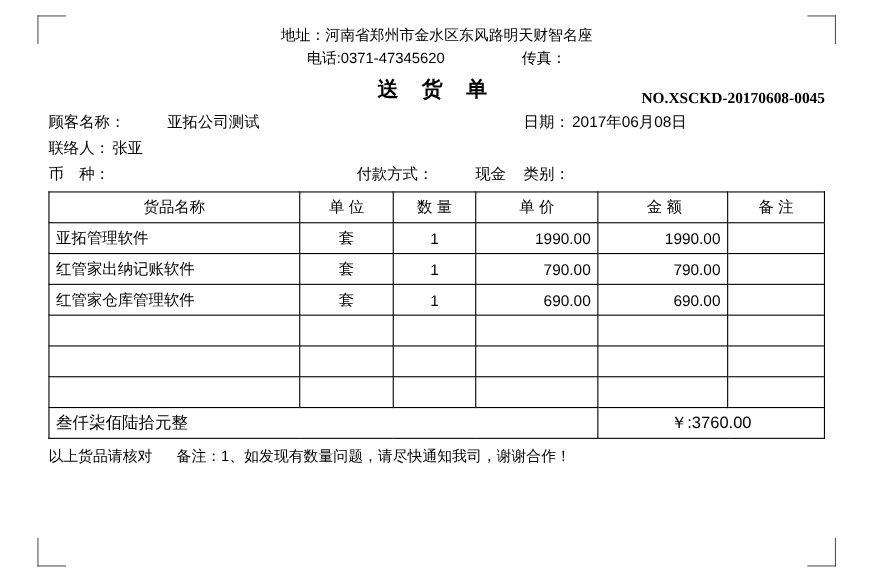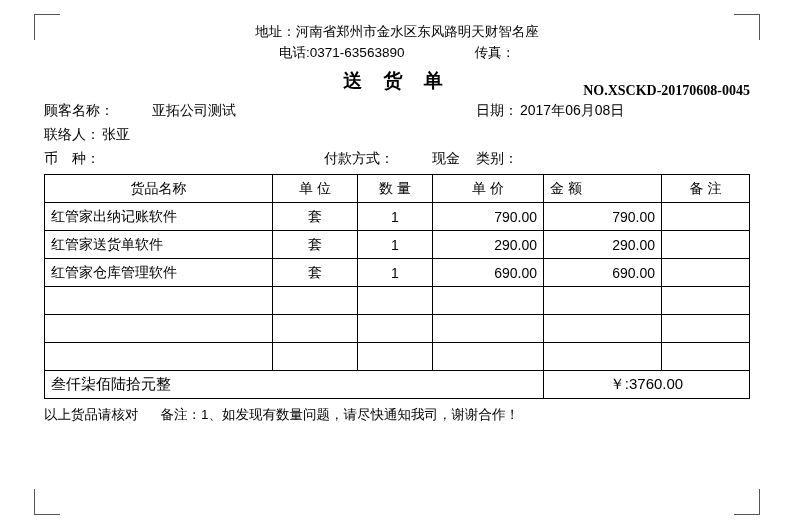--- a/index.html
+++ b/index.html
@@ -103,7 +103,7 @@
 
     <div class="addr">地址：河南省郑州市金水区东风路明天财智名座</div>
     <div class="telrow">
-      <span>电话:0371-63563890</span>
+      <span>电话:0371-47345620</span>
       <span>传真：</span>
     </div>
 

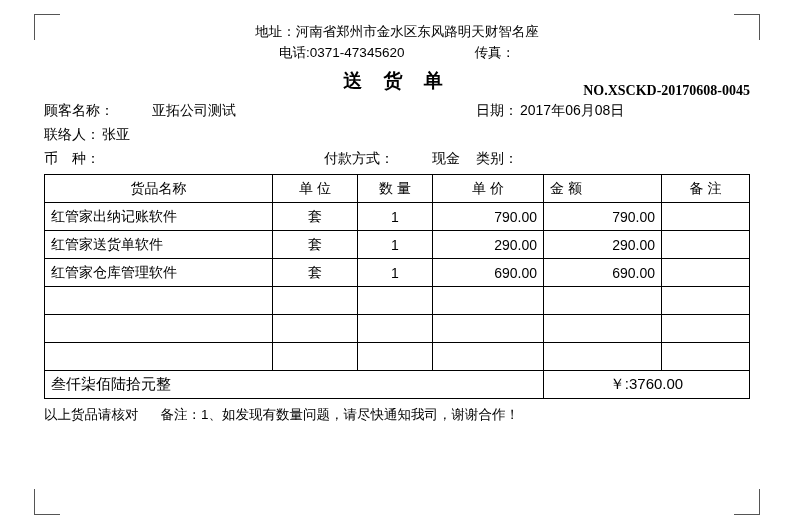--- a/index.html
+++ b/index.html
@@ -155,7 +155,7 @@
           <th class="c-unit">单 位</th>
           <th class="c-qty">数 量</th>
           <th class="c-price" style="text-align:center;padding-right:6px">单 价</th>
-          <th class="c-amt" style="text-align:left;padding-right:3px">金 额</th>
+          <th class="c-amt" style="text-align:center;padding-right:3px">金 额</th>
           <th class="c-note">备 注</th>
         </tr>
       </thead>

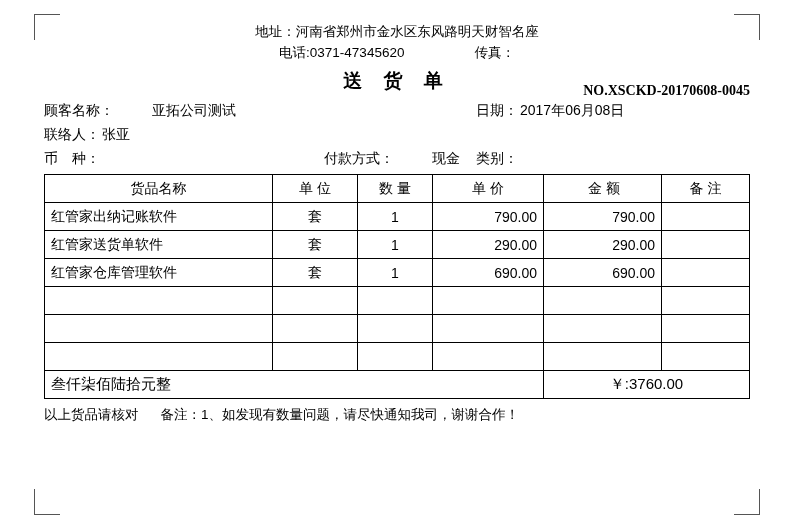--- a/index.html
+++ b/index.html
@@ -161,6 +161,14 @@
       </thead>
       <tbody>
         <tr>
+          <td class="c-name">亚拓管理软件</td>
+          <td class="c-unit">套</td>
+          <td class="c-qty">1</td>
+          <td class="c-price">1990.00</td>
+          <td class="c-amt">1990.00</td>
+          <td class="c-note"></td>
+        </tr>
+        <tr>
           <td class="c-name">红管家出纳记账软件</td>
           <td class="c-unit">套</td>
           <td class="c-qty">1</td>

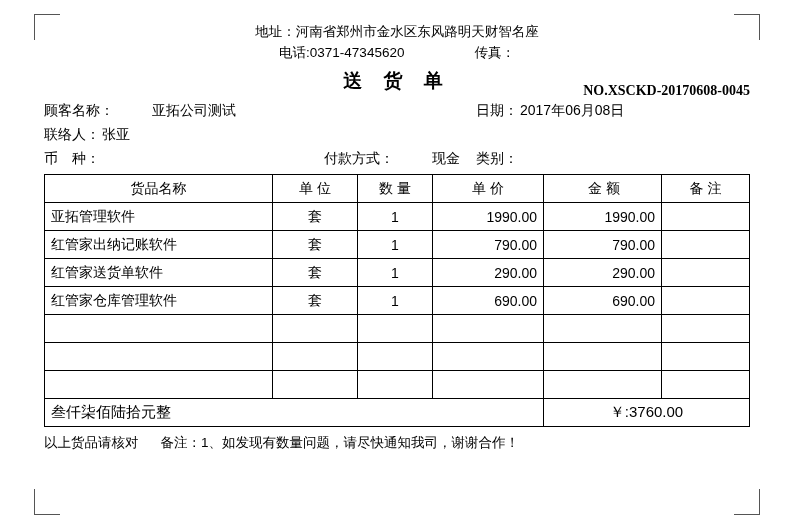--- a/index.html
+++ b/index.html
@@ -177,14 +177,6 @@
           <td class="c-note"></td>
         </tr>
         <tr>
-          <td class="c-name">红管家送货单软件</td>
-          <td class="c-unit">套</td>
-          <td class="c-qty">1</td>
-          <td class="c-price">290.00</td>
-          <td class="c-amt">290.00</td>
-          <td class="c-note"></td>
-        </tr>
-        <tr>
           <td class="c-name">红管家仓库管理软件</td>
           <td class="c-unit">套</td>
           <td class="c-qty">1</td>

